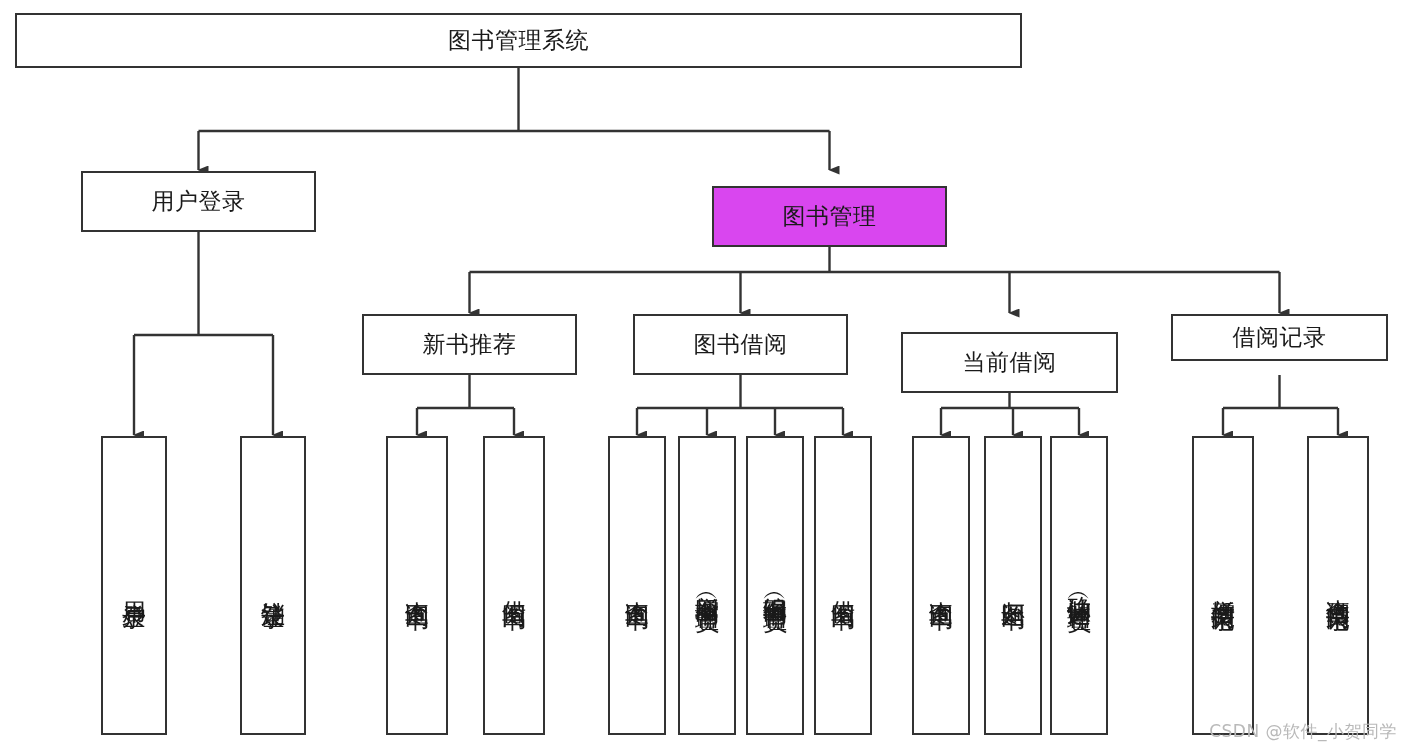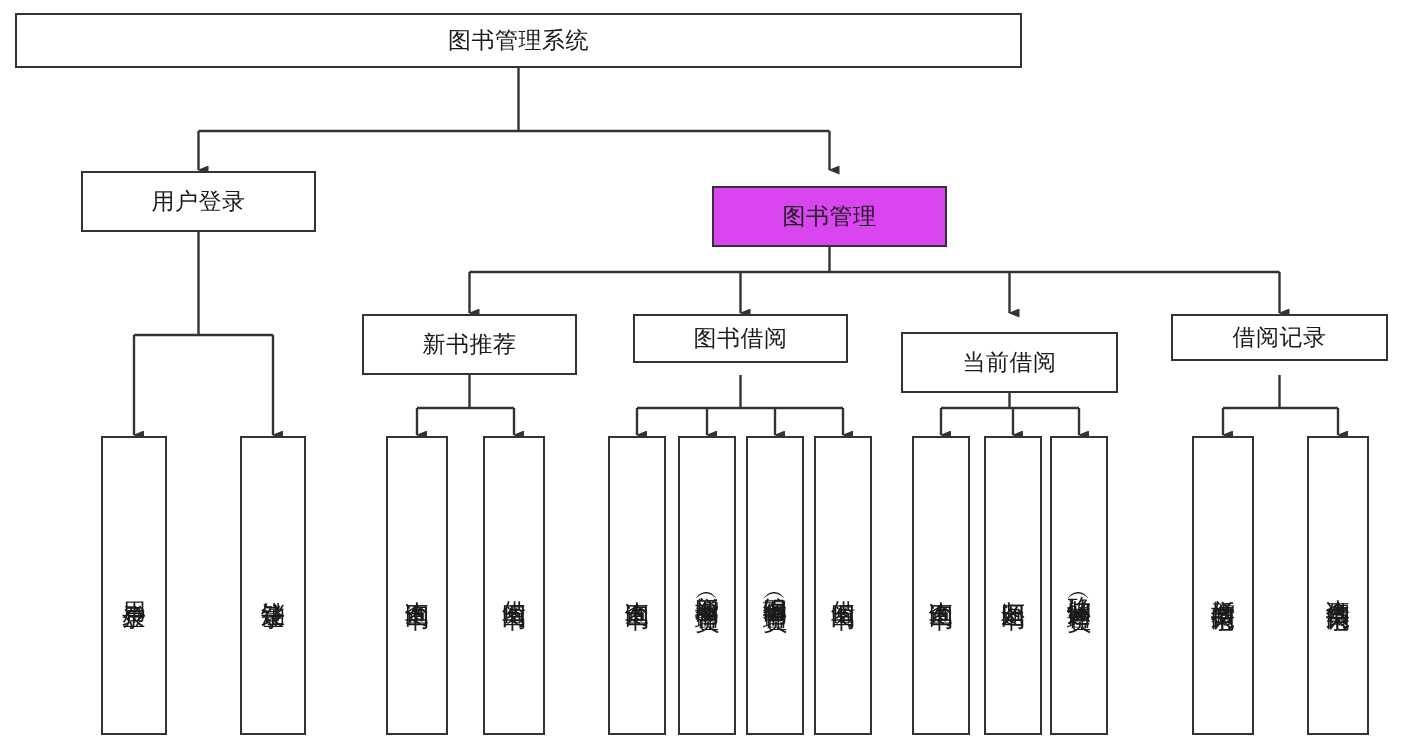--- a/index.html
+++ b/index.html
@@ -127,7 +127,7 @@
       <div class="node-box horizontal" style="left: 362px; top: 314px; width: 215px; height: 61px; border-color: rgb(51, 51, 51); background: rgb(255, 255, 255); color: rgb(26, 26, 26);">
         <span class="node-label">新书推荐</span>
       </div>
-      <div class="node-box horizontal" style="left: 633px; top: 314px; width: 215px; height: 49px; border-color: rgb(51, 51, 51); background: rgb(255, 255, 255); color: rgb(26, 26, 26);">
+      <div class="node-box horizontal" style="left: 633px; top: 314px; width: 215px; height: 61px; border-color: rgb(51, 51, 51); background: rgb(255, 255, 255); color: rgb(26, 26, 26);">
         <span class="node-label">图书借阅</span>
       </div>
       <div class="node-box horizontal" style="left: 901px; top: 314px; width: 217px; height: 61px; border-color: rgb(51, 51, 51); background: rgb(255, 255, 255); color: rgb(26, 26, 26); margin-top: 18px;">

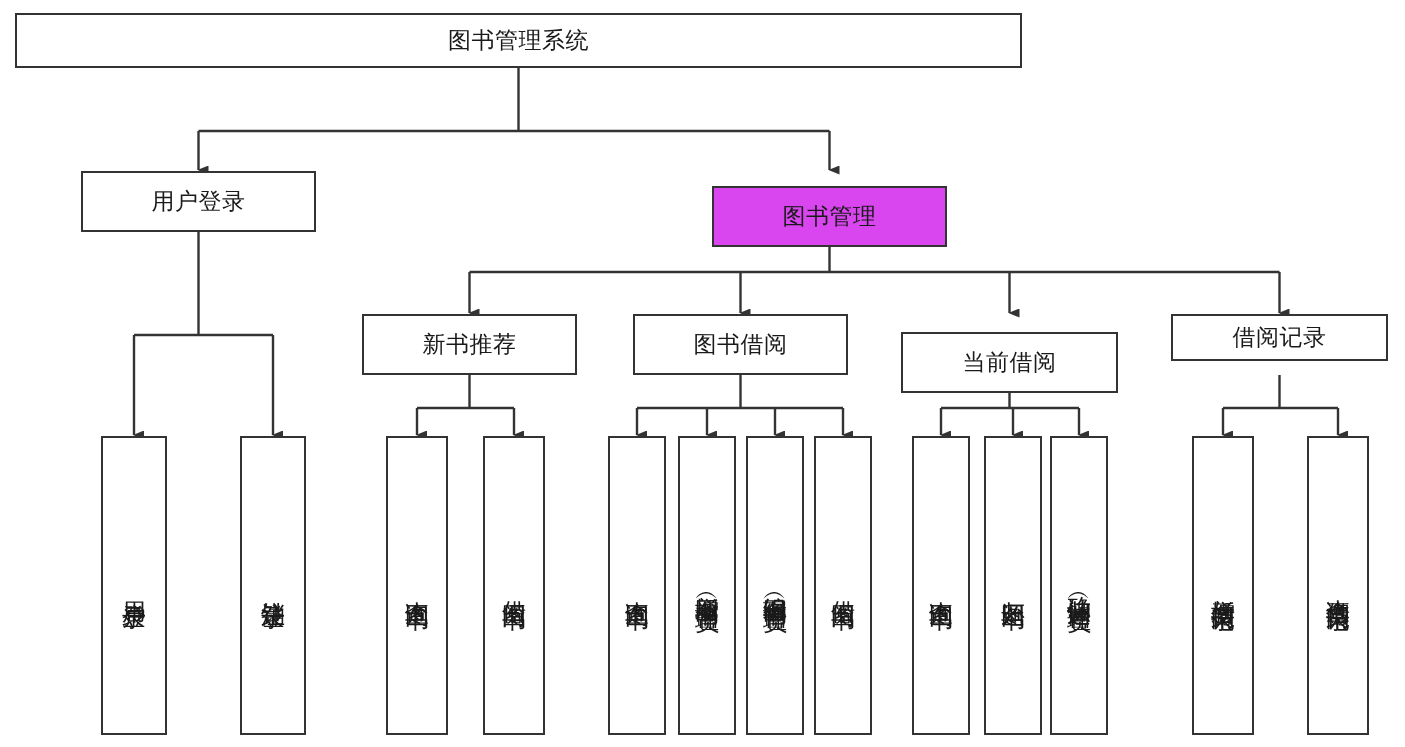--- a/index.html
+++ b/index.html
@@ -177,6 +177,7 @@
       </div>
     </div>
 
+  <div class="watermark">CSDN @软件_小贺同学</div>
 </div>
 
 </body></html>

